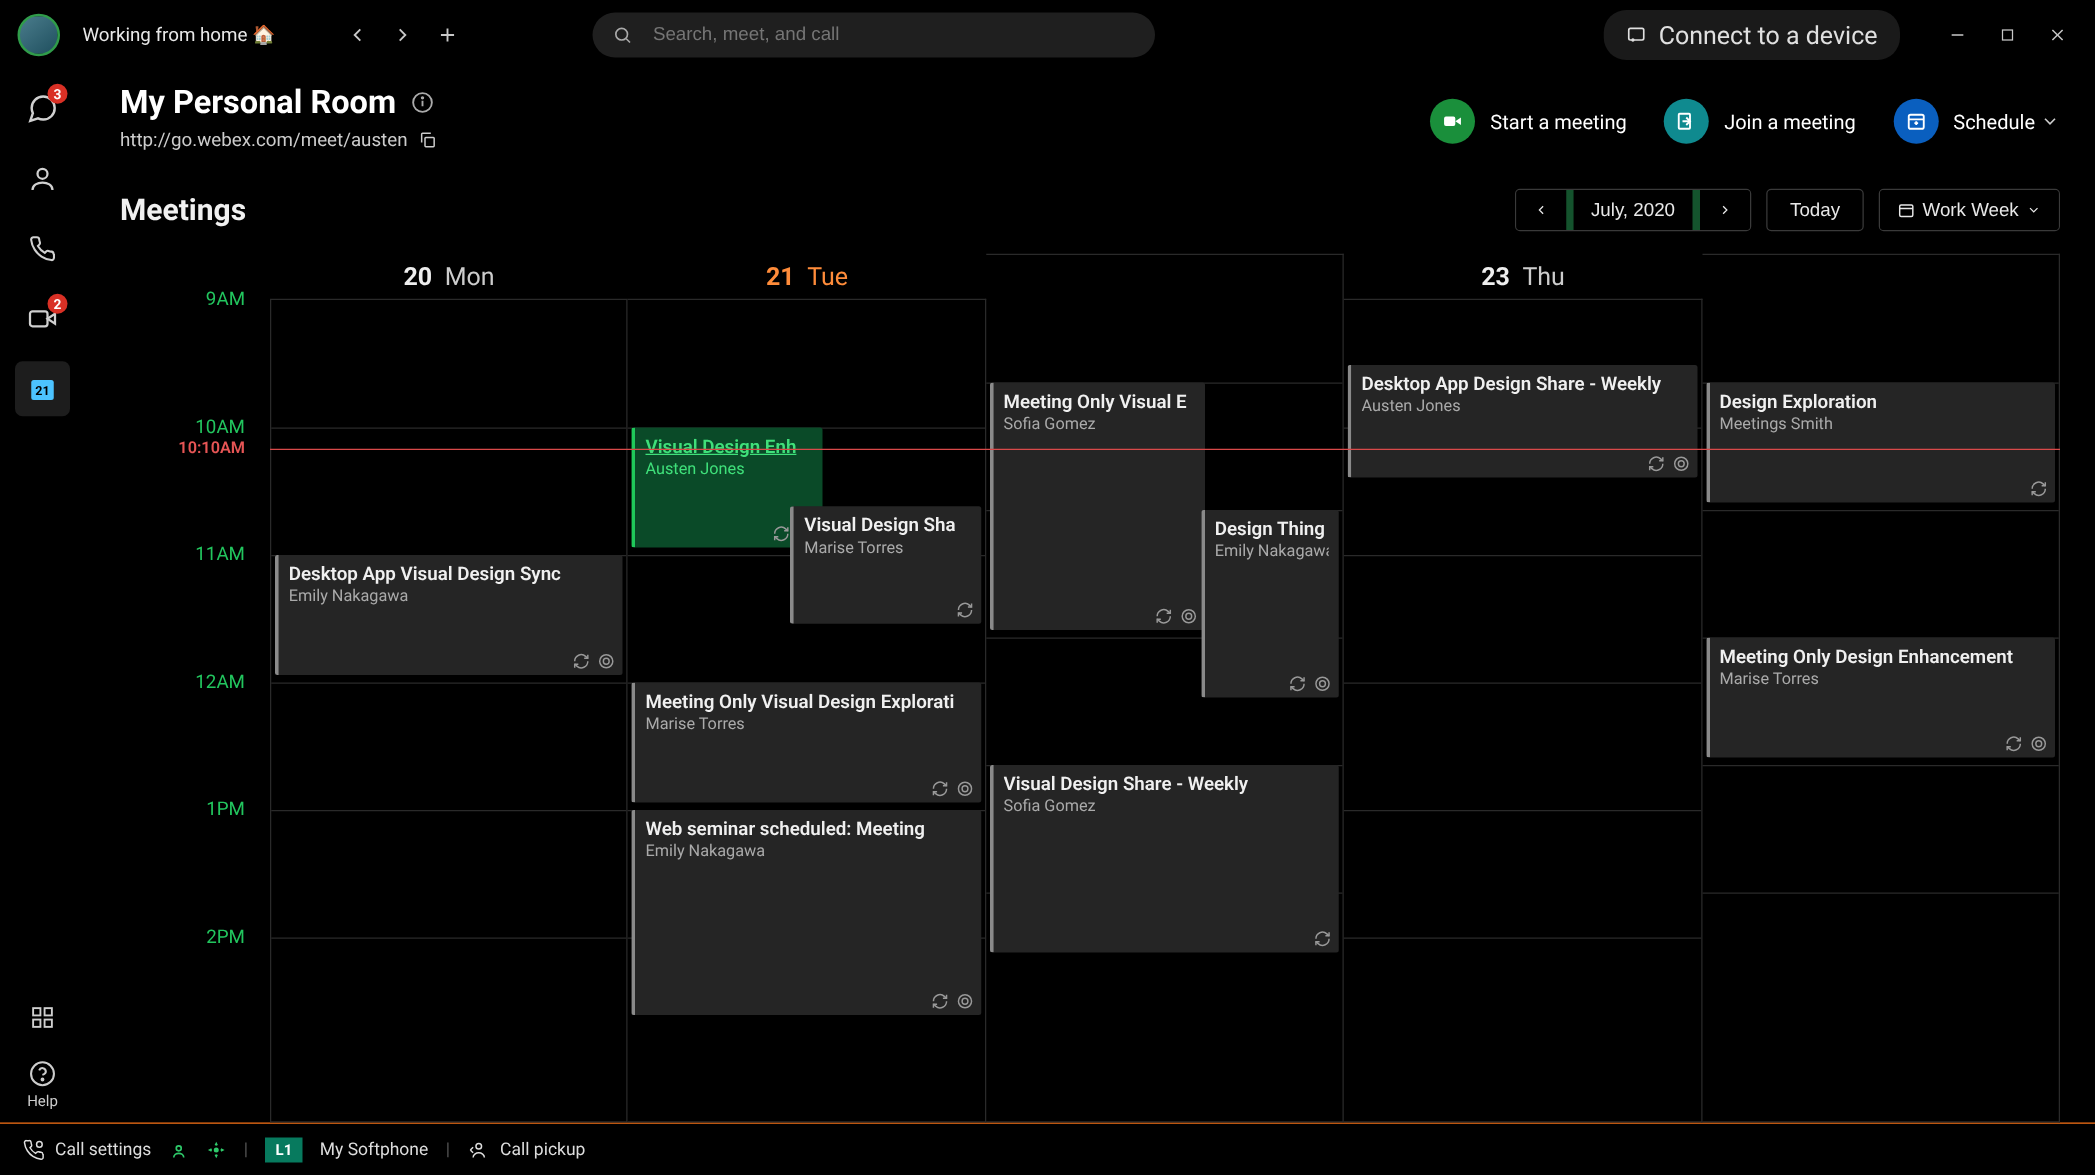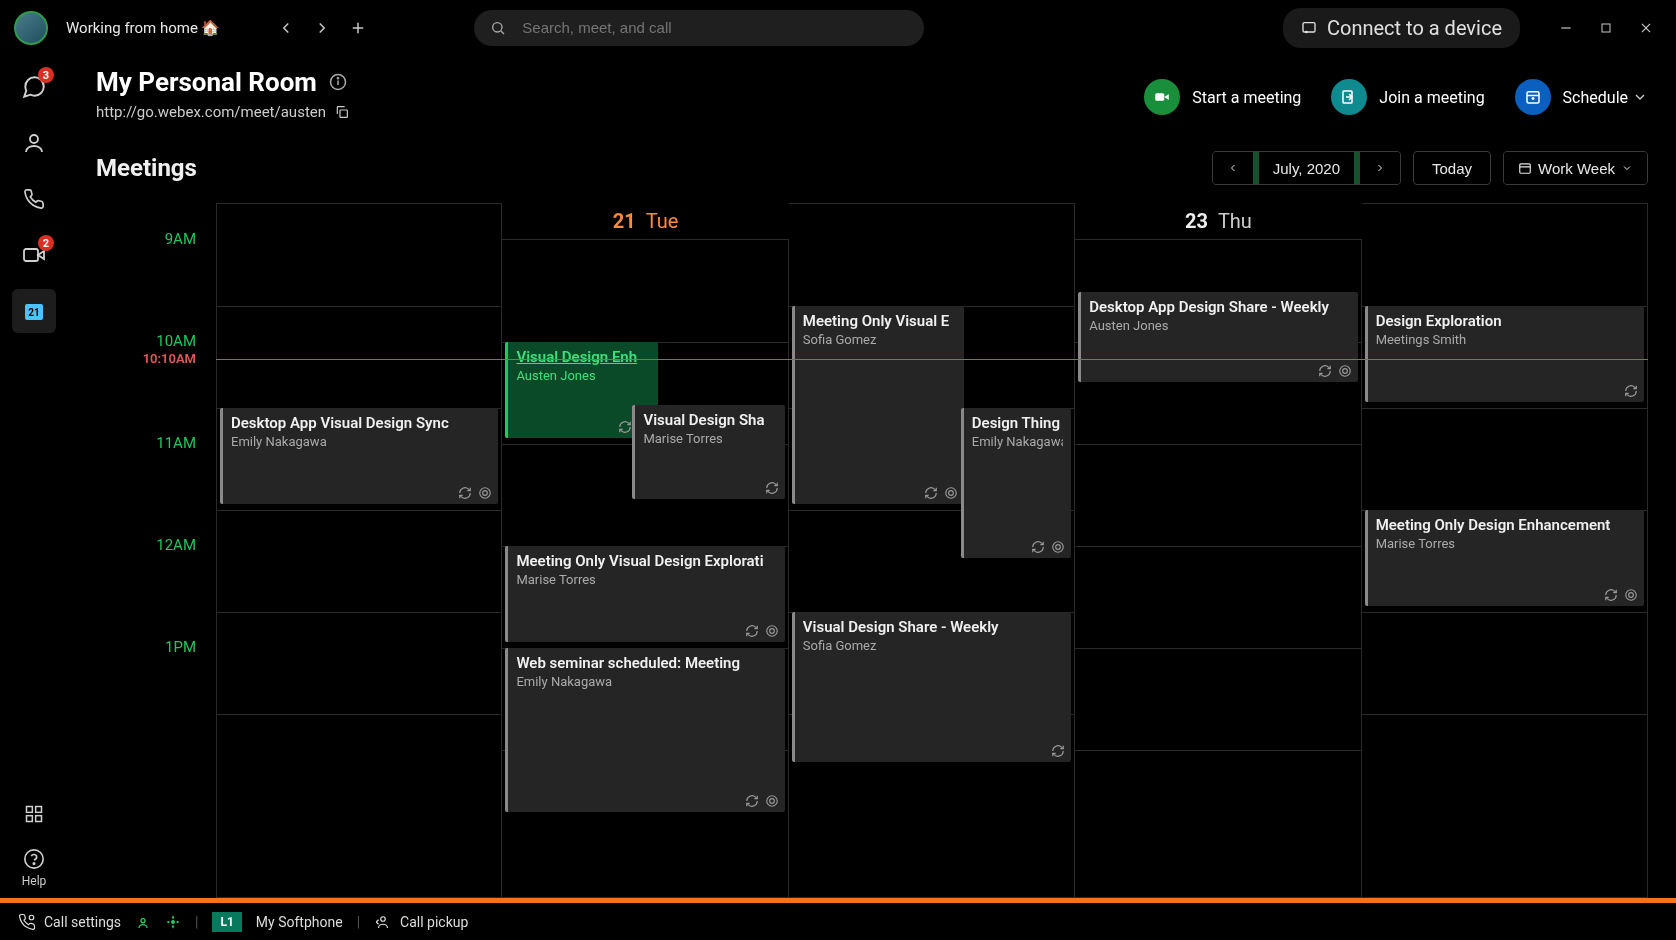--- a/index.html
+++ b/index.html
@@ -508,6 +508,10 @@
         </div>
       <div class="grid" id="cal-grid">
           <div class="day-col">
+            <div class="day-header">
+              <span class="day-num">20</span>
+              <span class="day-name">Mon</span>
+            </div>
             <div class="day-body">
               <div class="hour-line" style="top: 102px;"></div>
               <div class="hour-line" style="top: 204px;"></div>

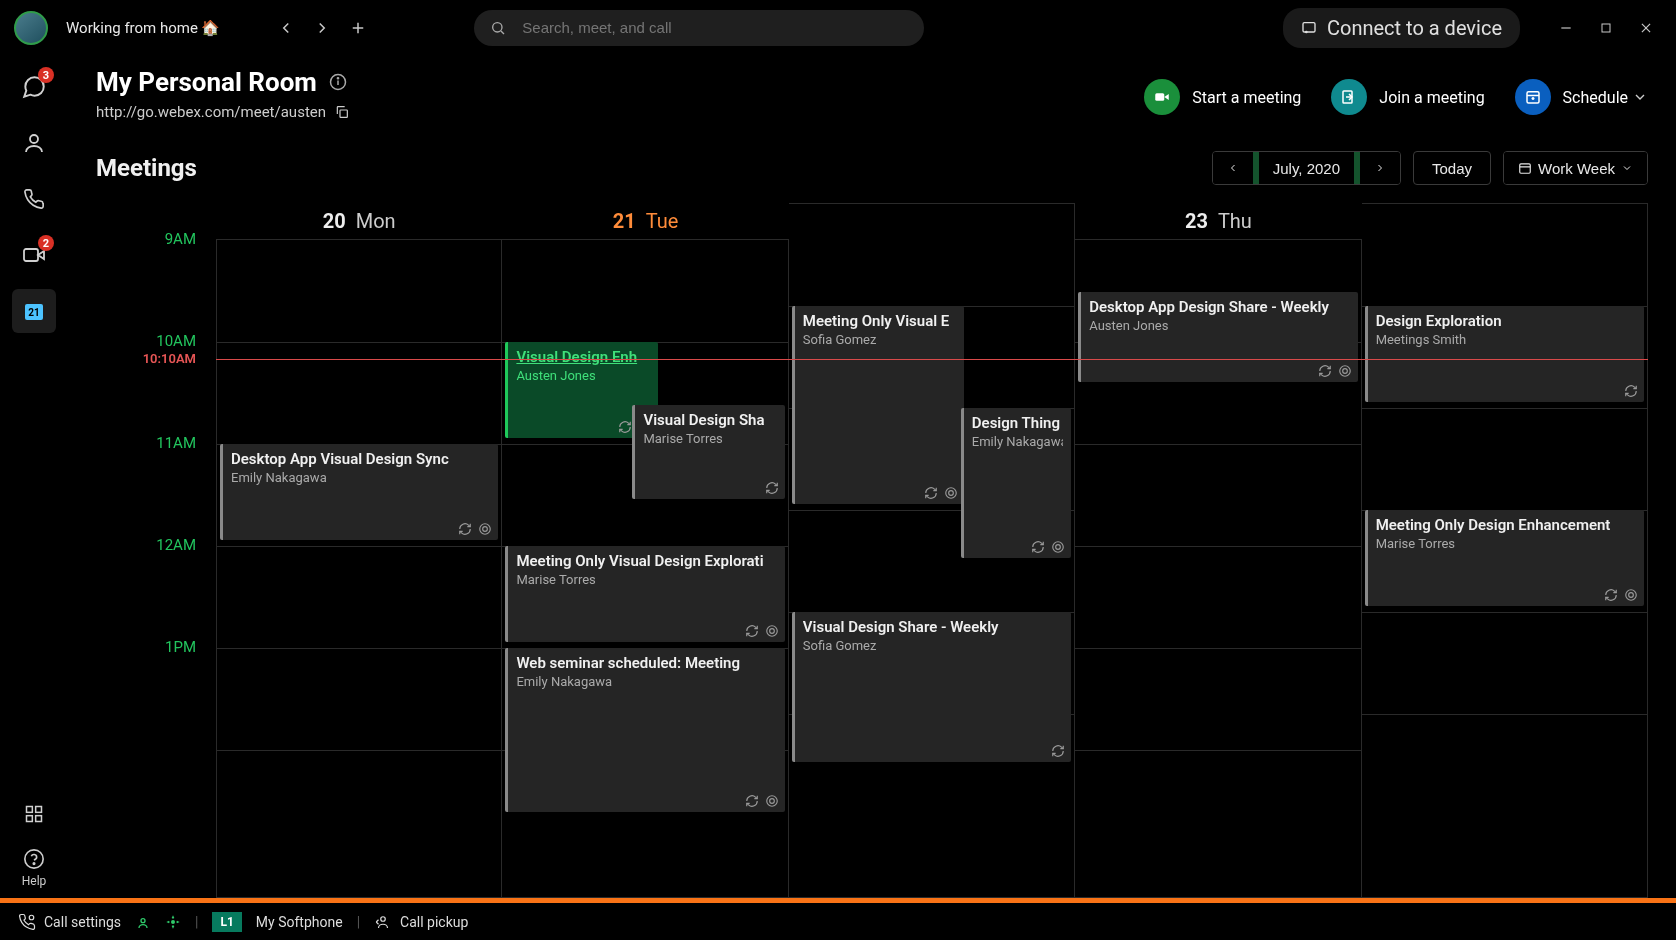--- a/index.html
+++ b/index.html
@@ -505,6 +505,7 @@
           <div class="time-label">11AM</div>
           <div class="time-label">12AM</div>
           <div class="time-label">1PM</div>
+          <div class="time-label">2PM</div>
         </div>
       <div class="grid" id="cal-grid">
           <div class="day-col">

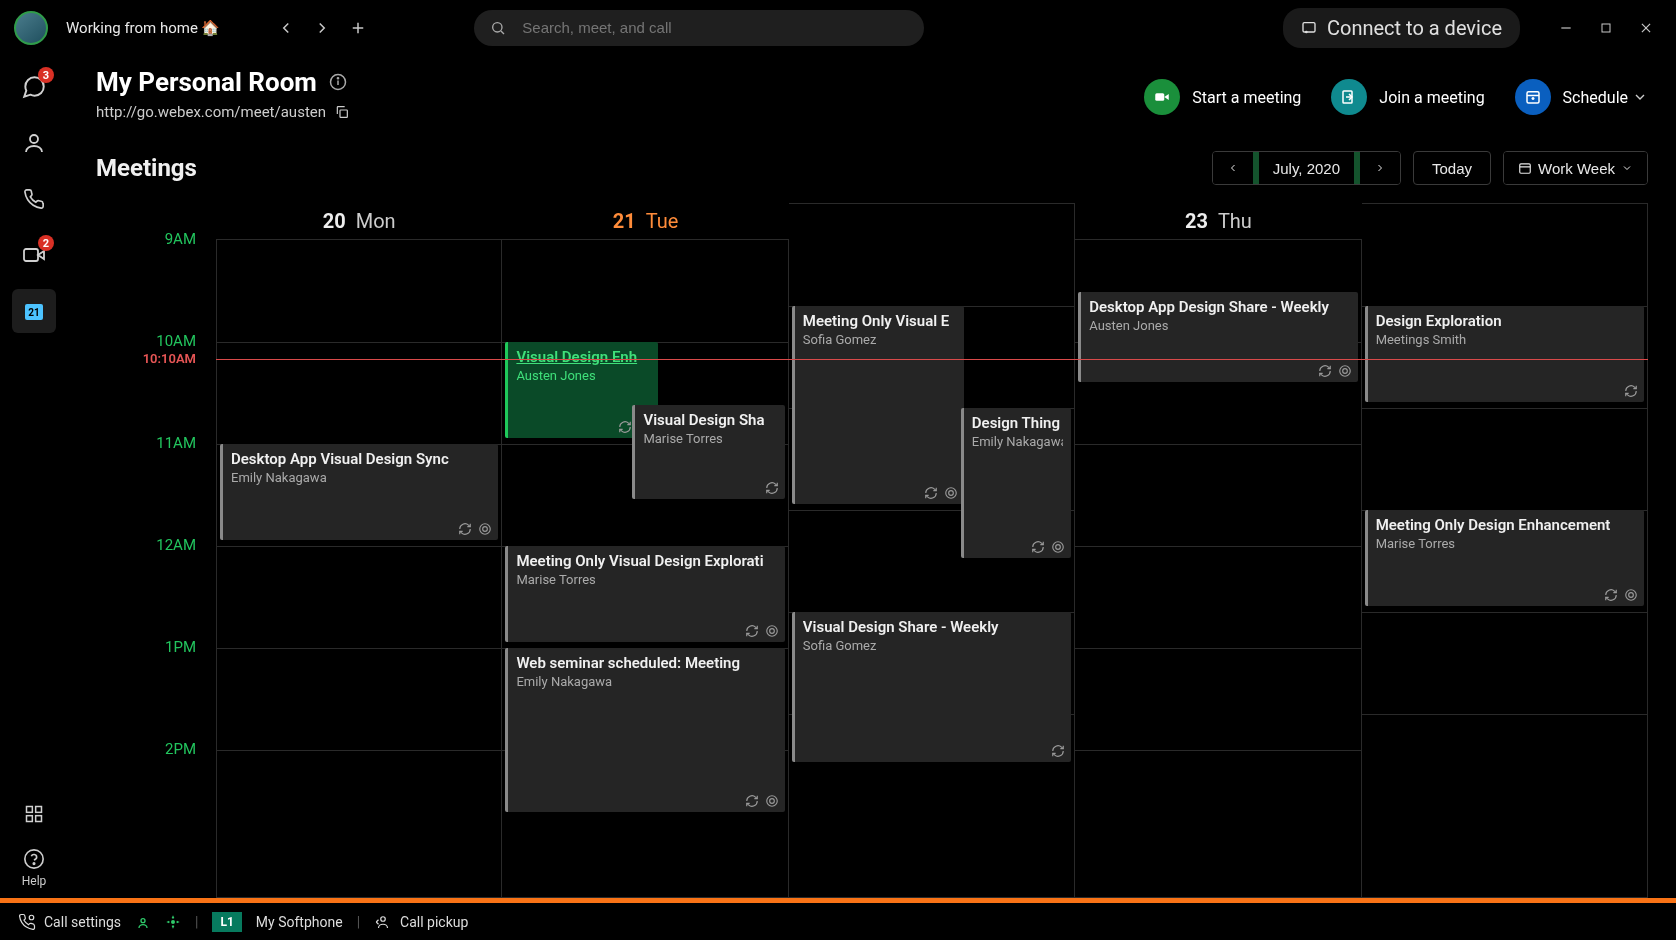--- a/index.html
+++ b/index.html
@@ -277,7 +277,7 @@
 .footer {
   height: 42px;
   background: #000;
-  border-top: 5px solid #f97316;
+  border-top: 1px solid #f97316;
   display: flex;
   align-items: center;
   padding: 0 18px;

